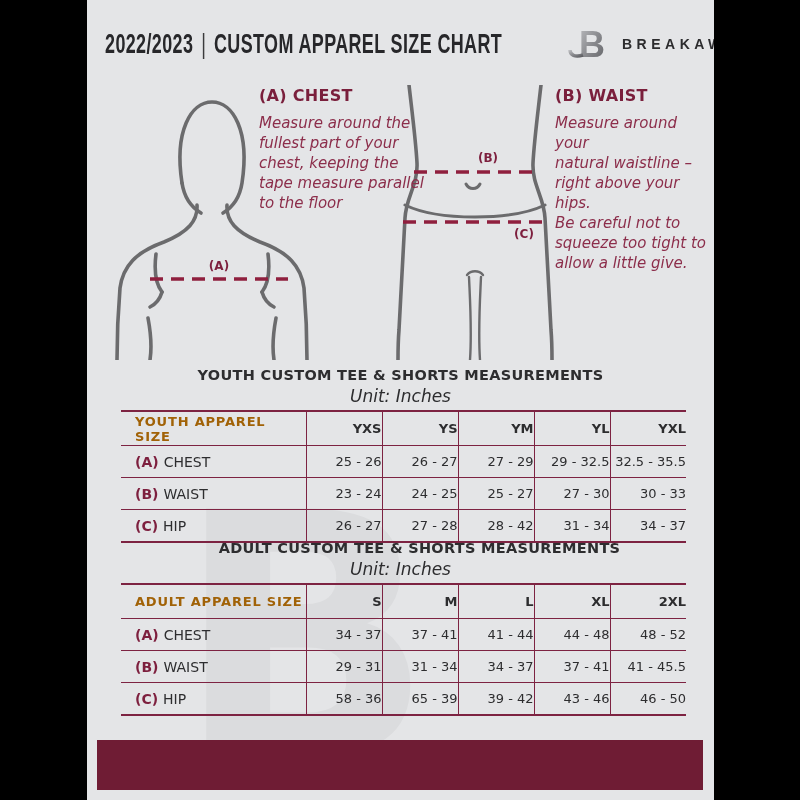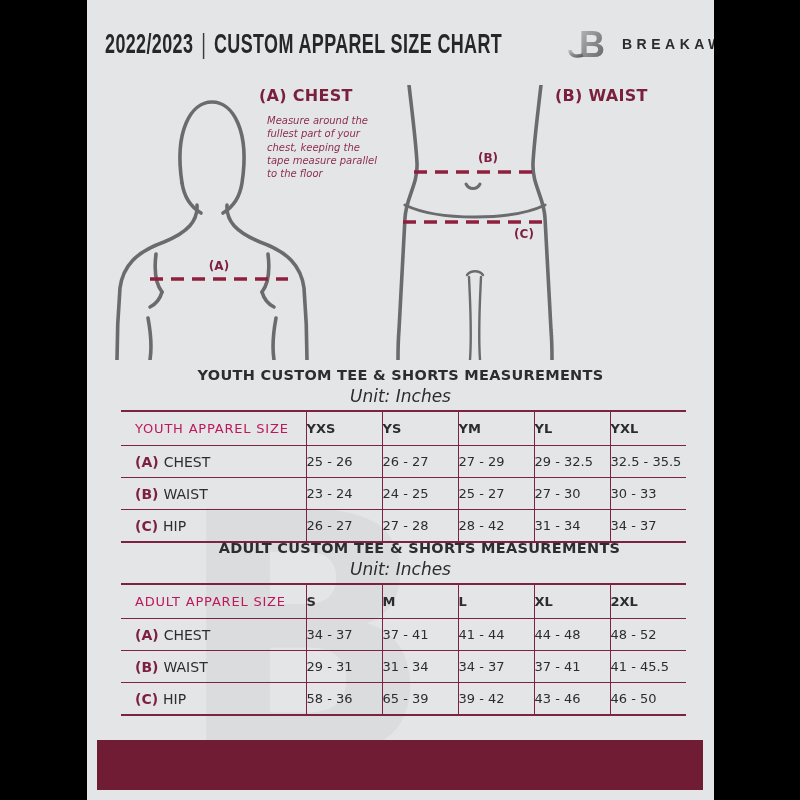--- a/index.html
+++ b/index.html
@@ -25,7 +25,7 @@
   .fig{position:absolute;z-index:1;}
   .guide-block{position:absolute;z-index:2;}
   .guide-heading{font-weight:bold;font-size:16px;color:#7a1f3c;letter-spacing:0.3px;margin:0 0 9px 0;}
-  .guide-body{font-style:italic;font-size:10px;color:#8c2e4b;line-height:1.33;margin:8px;white-space:pre-line;}
+  .guide-body{font-style:italic;font-size:15px;color:#8c2e4b;line-height:1.33;margin:0;white-space:pre-line;}
 
   
   .section-title{position:absolute;left:0;right:0;text-align:center;font-weight:bold;

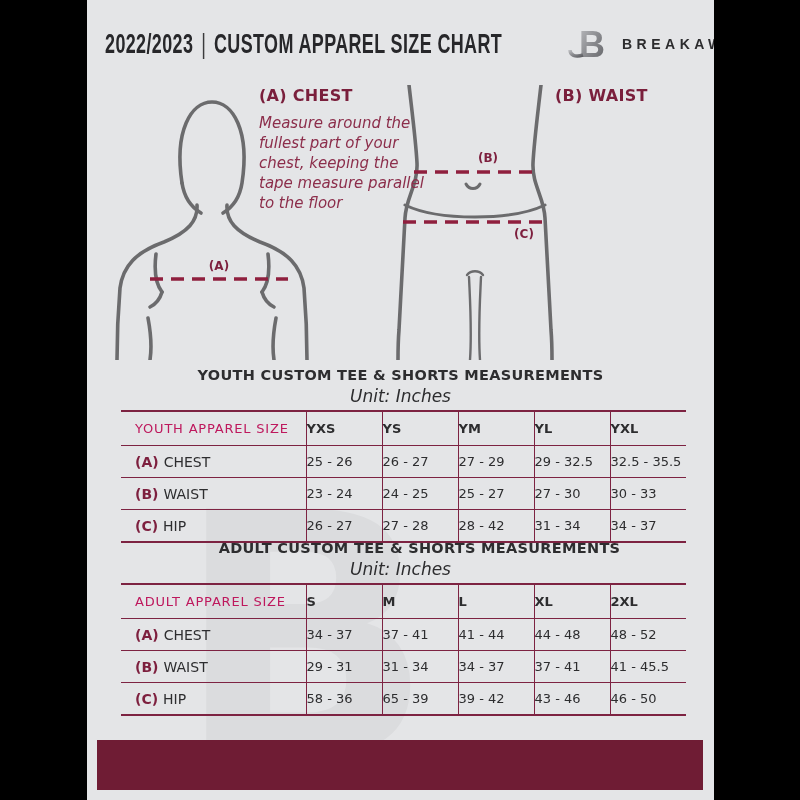--- a/index.html
+++ b/index.html
@@ -122,6 +122,12 @@
 
     <div class="guide-block" style="left:468px;top:86px;width:156px;">
       <div class="guide-heading">(B) WAIST</div>
+      <p class="guide-body">Measure around your
+natural waistline –
+right above your hips.
+Be careful not to
+squeeze too tight to
+allow a little give.</p>
     </div>
 
 

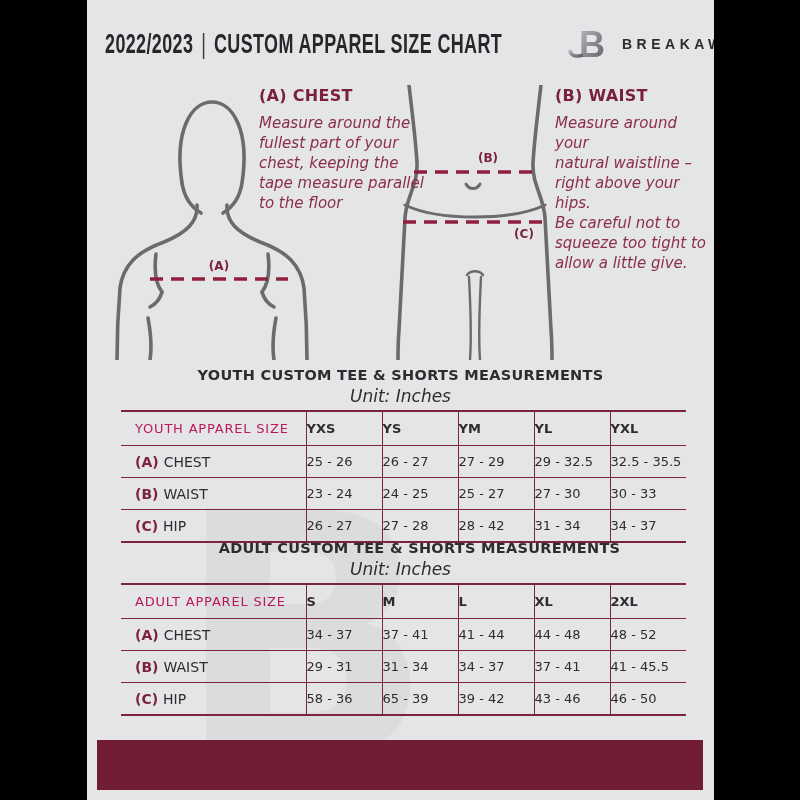--- a/index.html
+++ b/index.html
@@ -44,7 +44,7 @@
   .size-table td{height:31px;font-weight:normal;}
   .size-table th+th,.size-table td+td{border-left:1.5px solid #7d2342;}
   .size-table .label-col{text-align:left;padding-left:14px;}
-  .size-table th.label-col{font-weight:normal;letter-spacing:0.8px;color:#be185d;}
+  .size-table th.label-col{font-weight:bold;letter-spacing:0.8px;color:#a16207;}
   .size-table td.label-col{font-size:14px;}
   .prefix{font-weight:bold;color:#7d1f3e;margin-right:5px;}
 

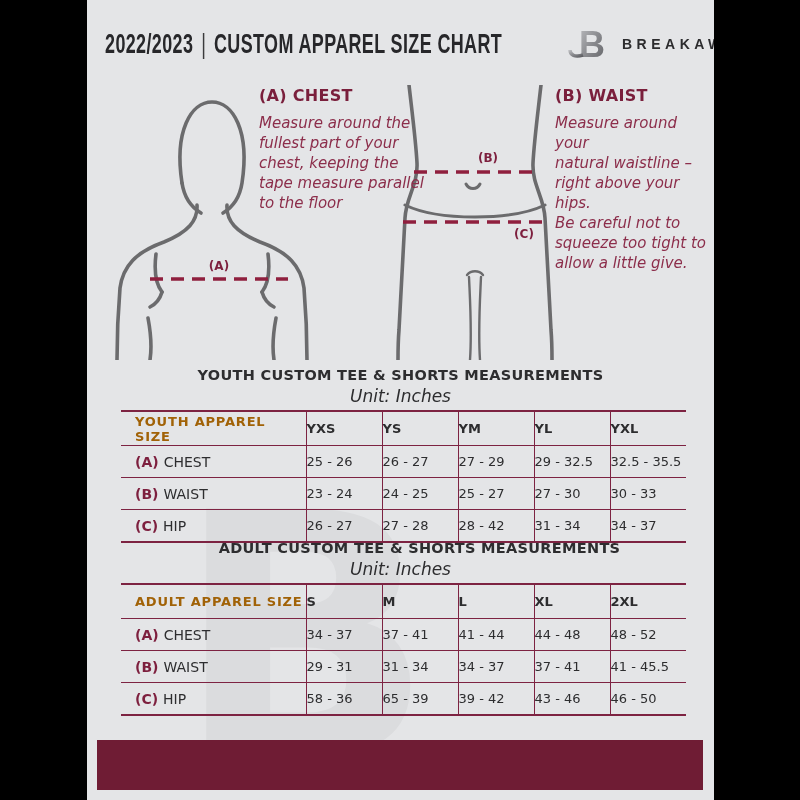--- a/index.html
+++ b/index.html
@@ -38,7 +38,7 @@
               z-index:2;border-top:2px solid #7d2342;border-bottom:2px solid #7d2342;}
   .size-table col.c0{width:185px;}
   .size-table col.cv{width:76px;}
-  .size-table th,.size-table td{border-top:1.5px solid #7d2342;padding:0;text-align:left;
+  .size-table th,.size-table td{border-top:1.5px solid #7d2342;padding:0;text-align:right;
               font-size:13px;color:#2d2d2f;background:transparent;}
   .size-table th{height:33px;font-weight:bold;}
   .size-table td{height:31px;font-weight:normal;}

